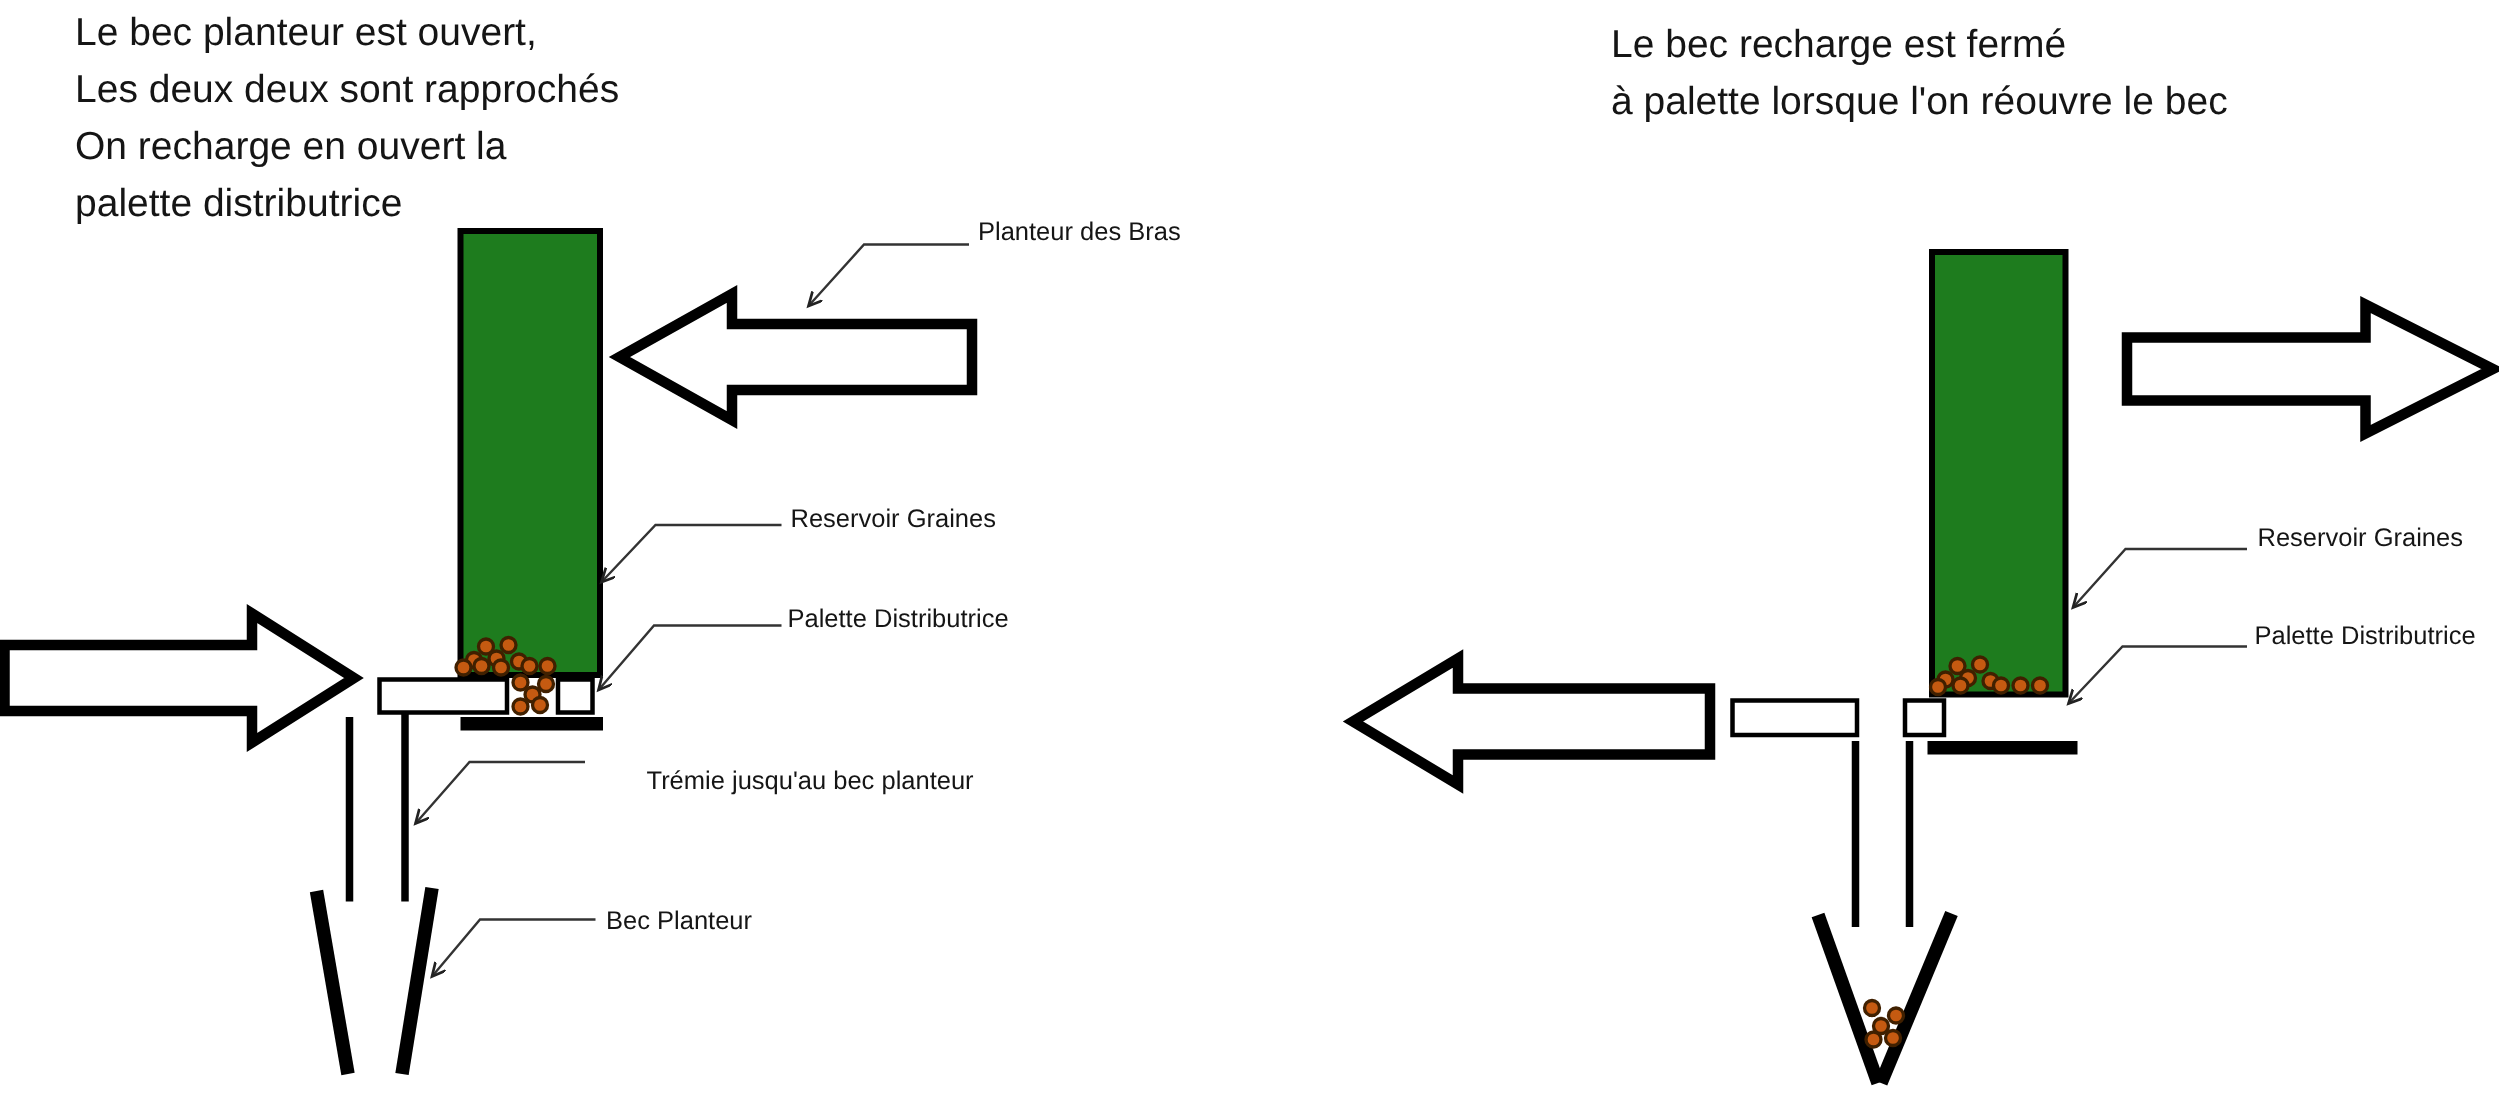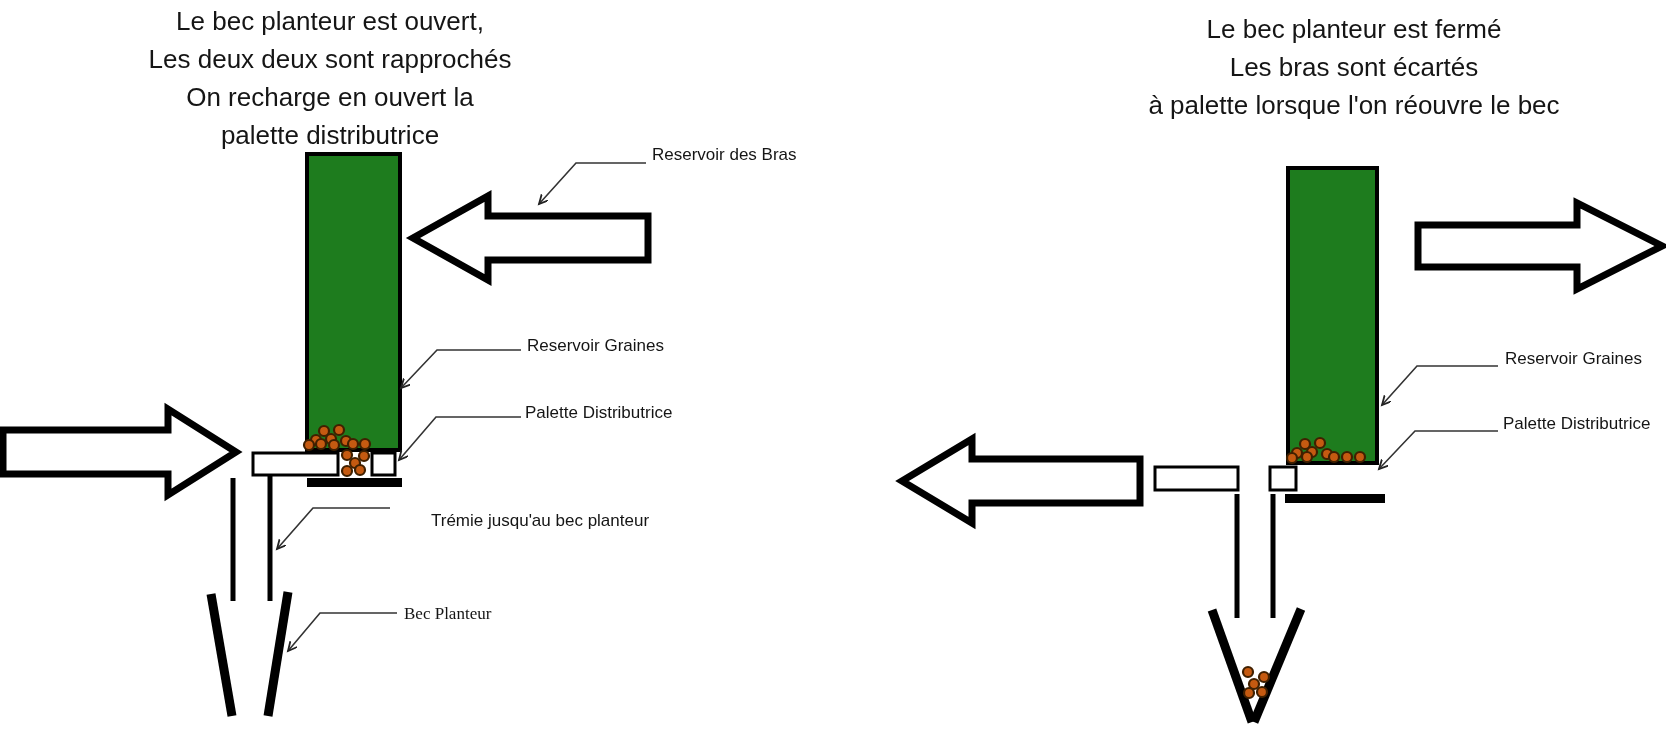--- a/index.html
+++ b/index.html
@@ -8,7 +8,7 @@
     font-family:"Liberation Sans","DejaVu Sans",sans-serif;color:#151515;
   }
   .title{
-    position:absolute;text-align:center;font-size:26px;line-height:38px;color:#151515;
+    position:absolute;font-size:26px;line-height:38px;color:#151515;
   }
   .lbl{
     position:absolute;font-size:17px;line-height:20px;white-space:nowrap;color:#151515;

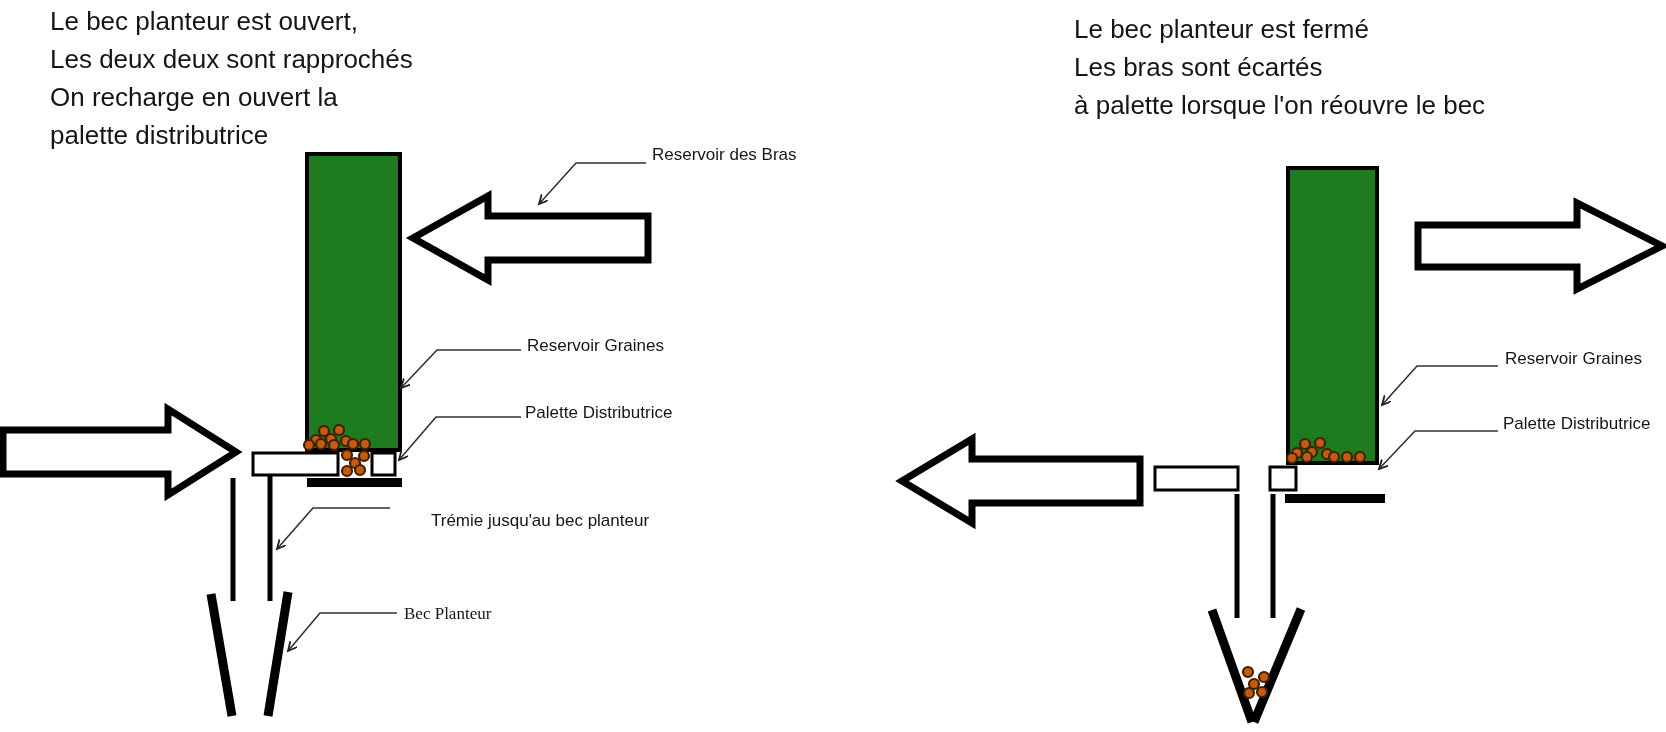--- a/index.html
+++ b/index.html
@@ -37,7 +37,7 @@
   </div>
 
   <div id="right-title" class="title">
-    <div>Le bec planteur est fermé</div>
+    <div>Le bec recharge est fermé</div>
     <div>Les bras sont écartés</div>
     <div>à palette lorsque l'on réouvre le bec</div>
   </div>

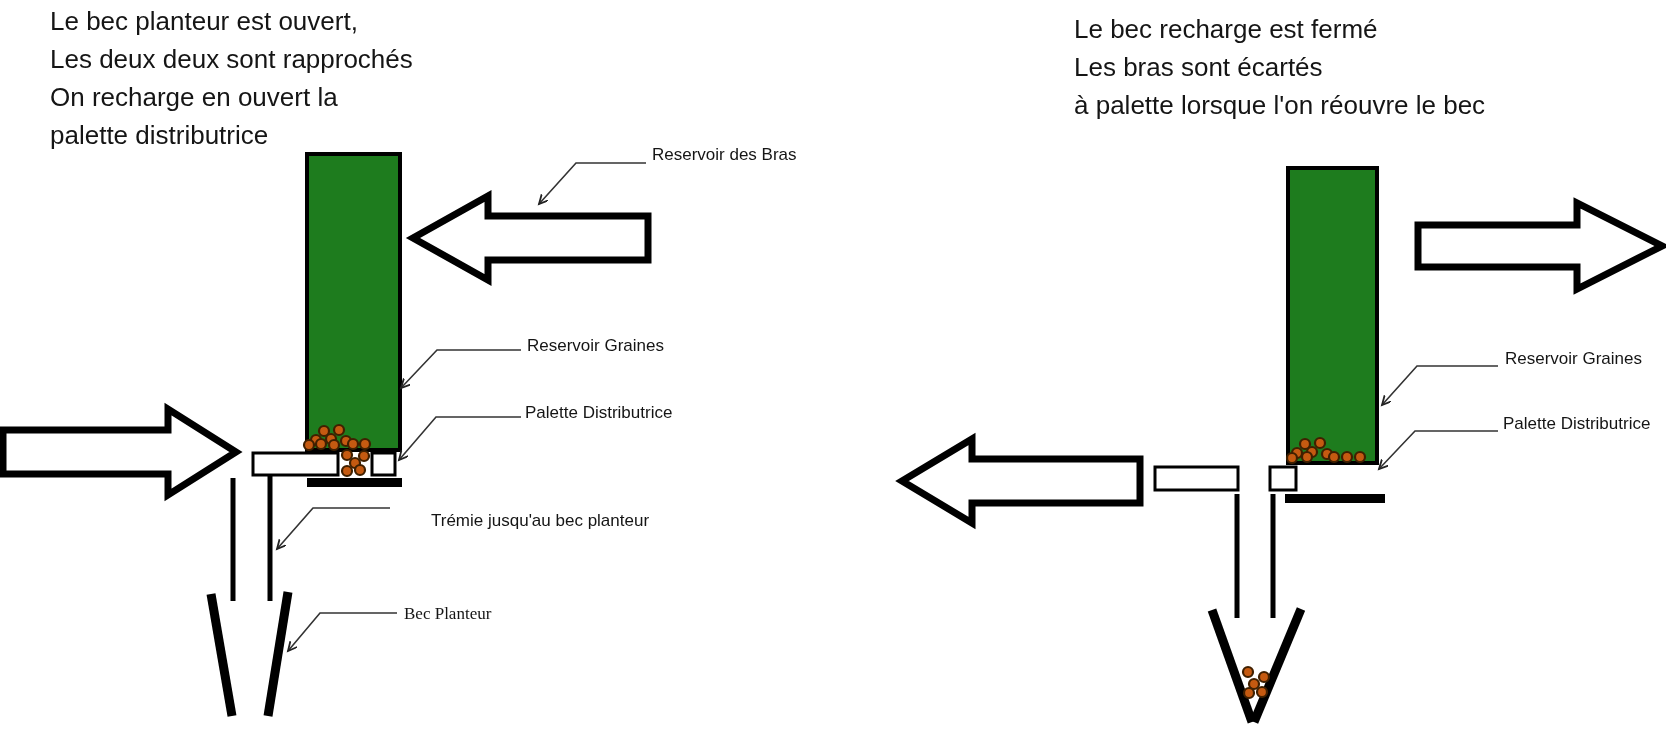--- a/index.html
+++ b/index.html
@@ -38,7 +38,6 @@
 
   <div id="right-title" class="title">
     <div>Le bec recharge est fermé</div>
-    <div>Les bras sont écartés</div>
     <div>à palette lorsque l'on réouvre le bec</div>
   </div>
 

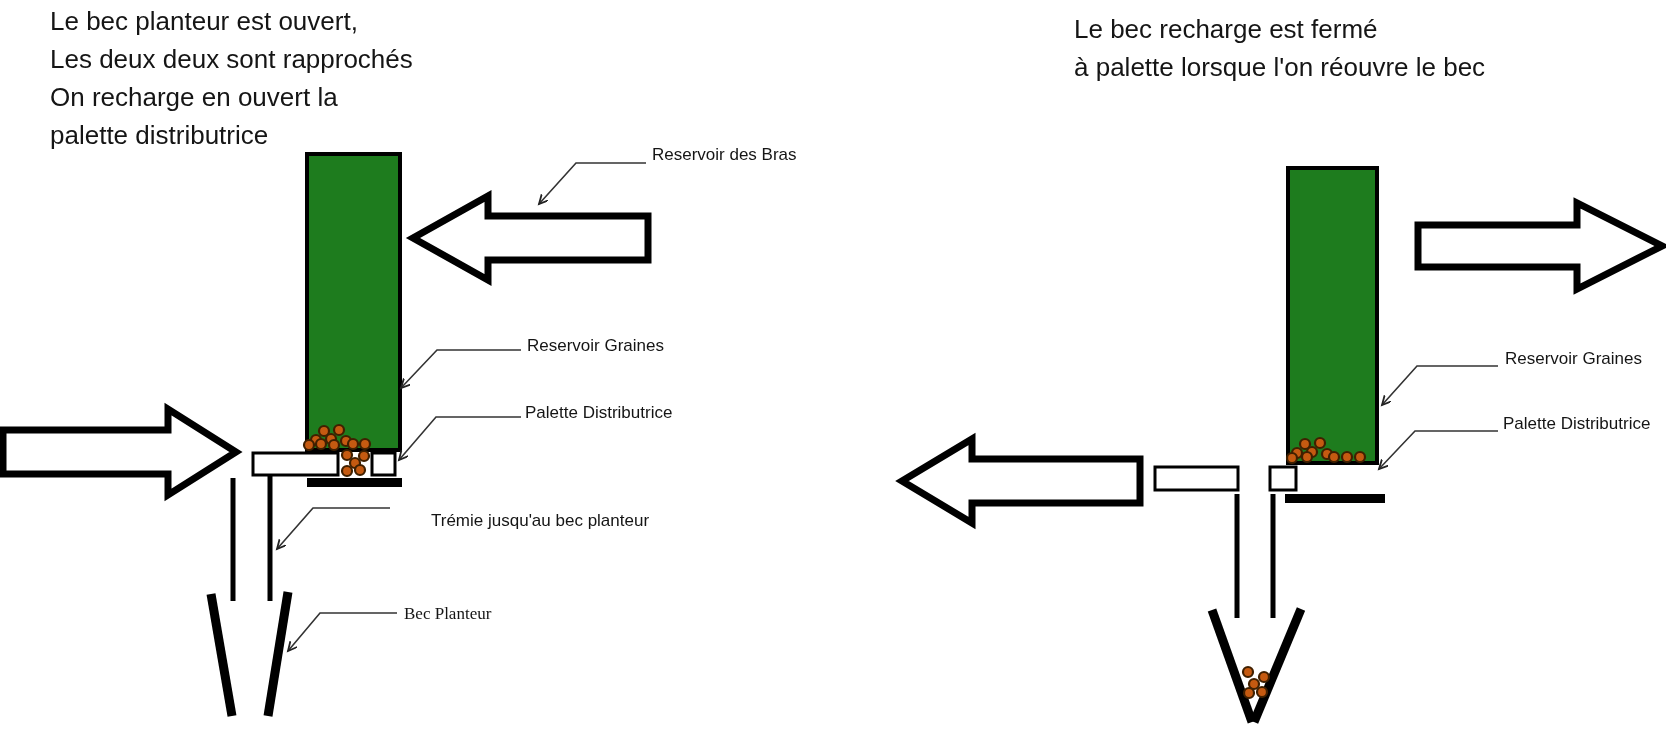--- a/index.html
+++ b/index.html
@@ -41,7 +41,7 @@
     <div>à palette lorsque l'on réouvre le bec</div>
   </div>
 
-  <div id="lbl-mouvement" class="lbl">Reservoir des Bras</div>
+  <div id="lbl-mouvement" class="lbl">Planteur des Bras</div>
   <div id="lbl-reservoir-l" class="lbl">Reservoir Graines</div>
   <div id="lbl-palette-l" class="lbl">Palette Distributrice</div>
   <div id="lbl-tremie" class="lbl">Trémie jusqu'au bec planteur</div>

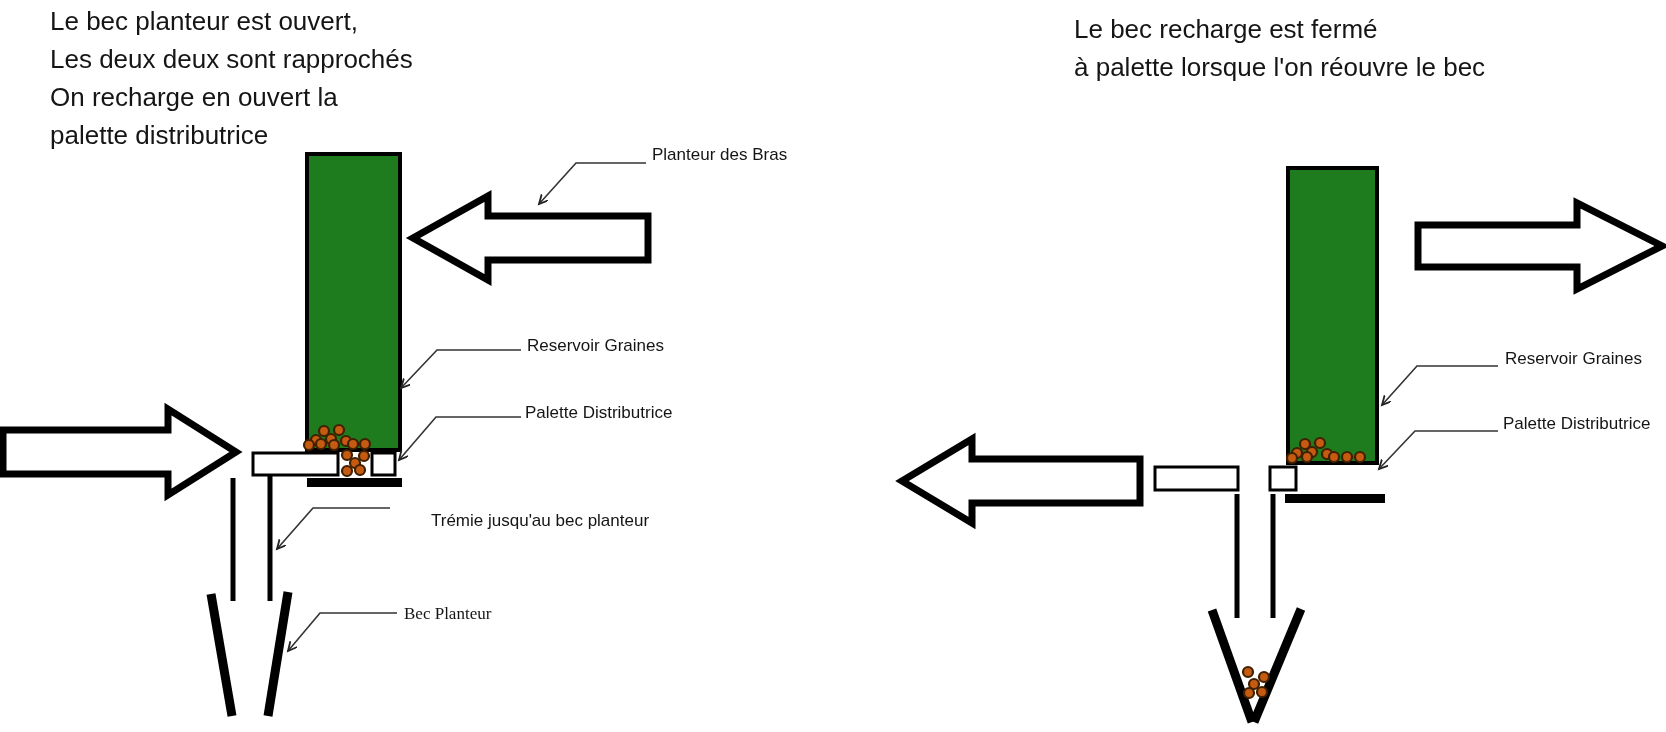--- a/index.html
+++ b/index.html
@@ -19,7 +19,7 @@
   #lbl-reservoir-l{left:527px;top:336px;}
   #lbl-palette-l{left:525px;top:403px;}
   #lbl-tremie{left:431px;top:511px;}
-  #lbl-bec{left:404px;top:604px;font-family:Liberation Serif, serif;}
+  #lbl-bec{left:404px;top:604px;}
   #lbl-reservoir-r{left:1505px;top:349px;}
   #lbl-palette-r{left:1503px;top:414px;}
   svg{position:absolute;left:0;top:0;}

